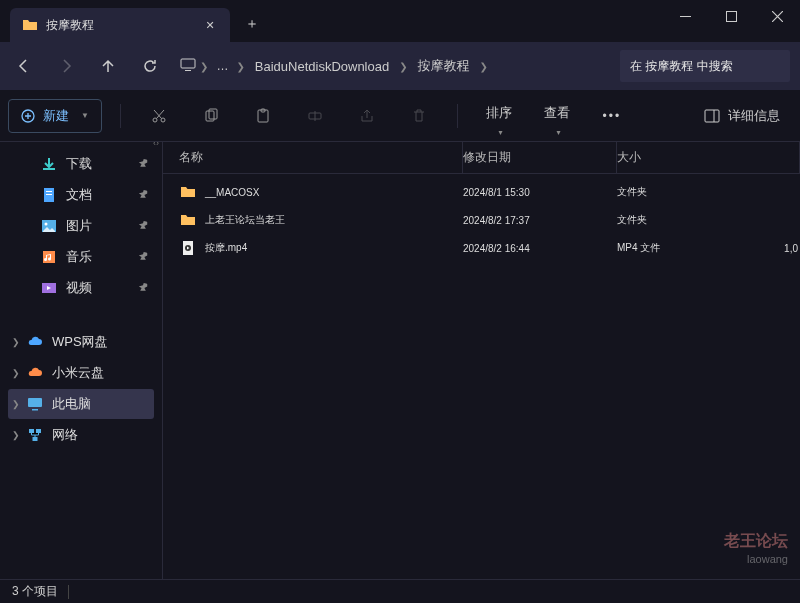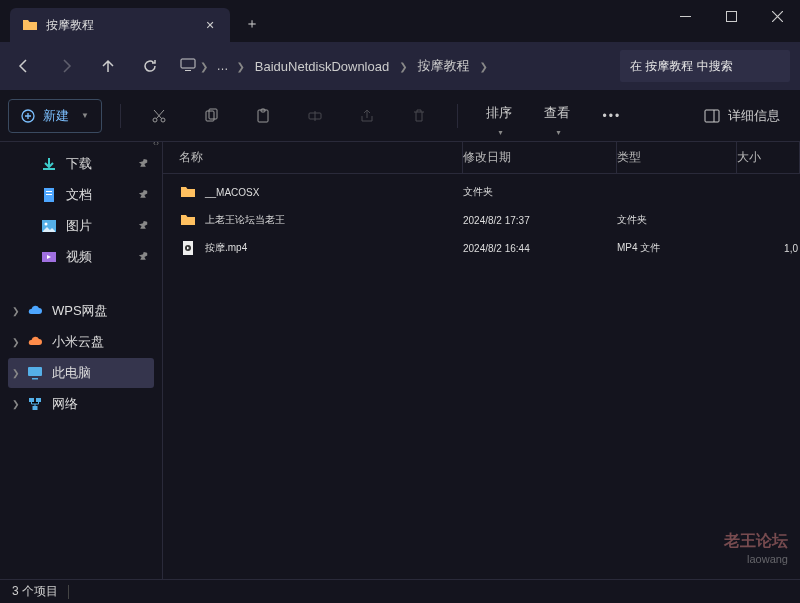--- a/index.html
+++ b/index.html
@@ -331,7 +331,6 @@
     <div class="list-header">
       <div class="col-h col-name">名称</div>
       <div class="col-h col-date">修改日期</div>
-      <div class="col-h col-type">类型</div>
       <div class="col-h col-size">大小</div>
     </div>
     <div class="file-rows" id="file-rows">

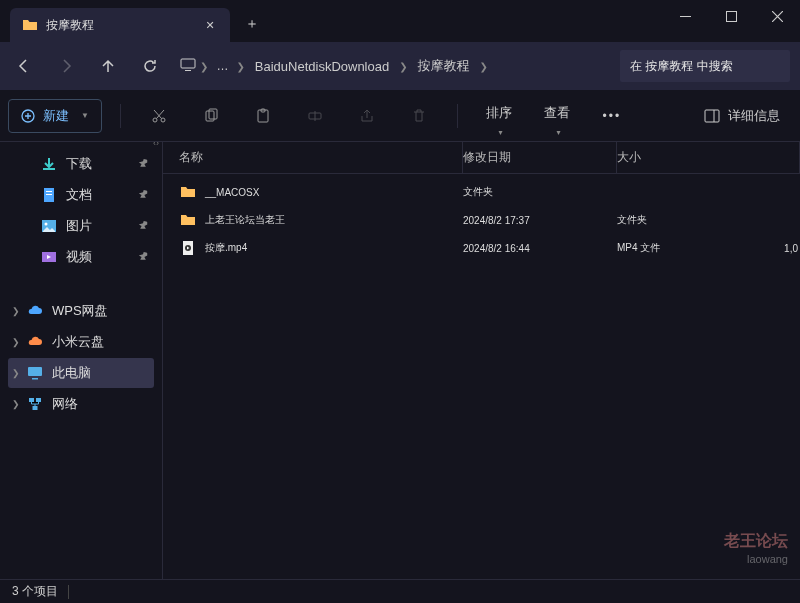--- a/index.html
+++ b/index.html
@@ -343,6 +343,7 @@
             </span>
             <span>__MACOSX</span>
           </div>
+    <div class="col-date">2024/8/1 15:30</div>
     <div class="col-type">文件夹</div>
     <div class="col-size"></div>
         </div>

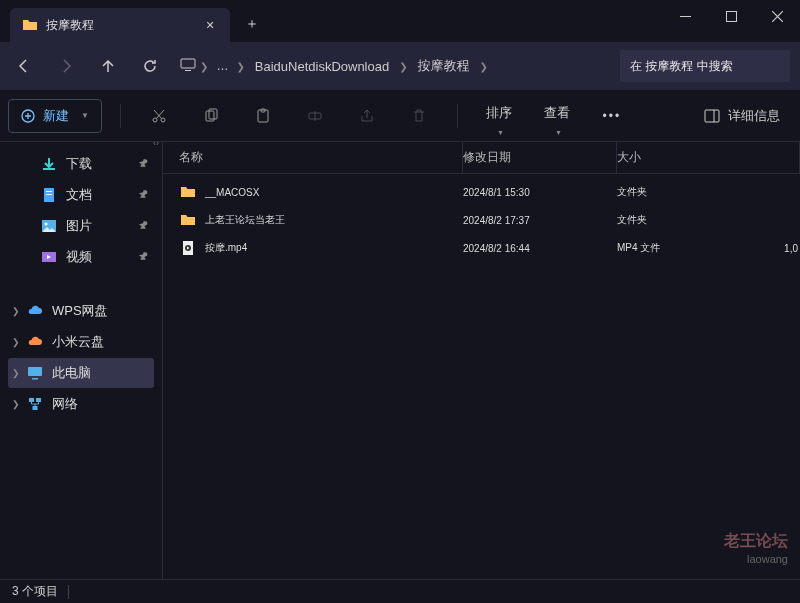--- a/index.html
+++ b/index.html
@@ -265,6 +265,18 @@
             </svg>
           </span>
           <span>图片</span>
+          <span class="pin"><svg width="10" height="10" viewBox="0 0 10 10">
+              <path d="M5 0l2 2-1 3 3 1-4 4-1-3-3 1 2-4-1-2z" fill="#888"></path>
+            </svg></span>
+        </div>
+        <div class="side-item level1">
+          <span class="icon">
+            <svg width="16" height="16" viewBox="0 0 16 16">
+              <rect x="2" y="2" width="12" height="12" fill="#ff8c4a"></rect>
+              <path d="M10 5v5a1.5 1.5 0 1 1-1-1.4V6l-3 .6v4a1.5 1.5 0 1 1-1-1.4V6l5-1z" fill="#fff"></path>
+            </svg>
+          </span>
+          <span>音乐</span>
           <span class="pin"><svg width="10" height="10" viewBox="0 0 10 10">
               <path d="M5 0l2 2-1 3 3 1-4 4-1-3-3 1 2-4-1-2z" fill="#888"></path>
             </svg></span>

